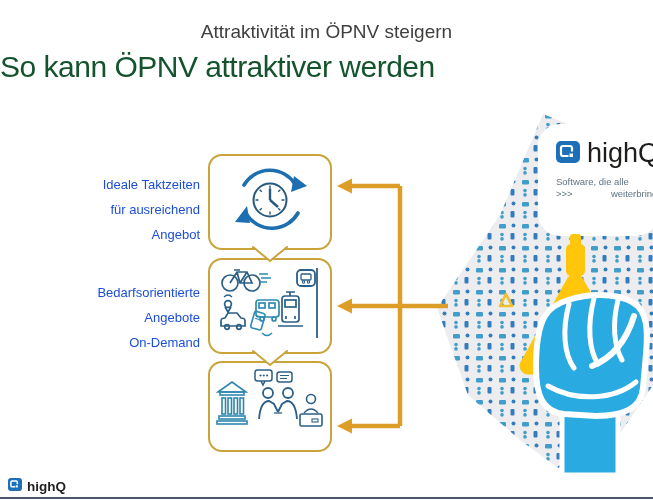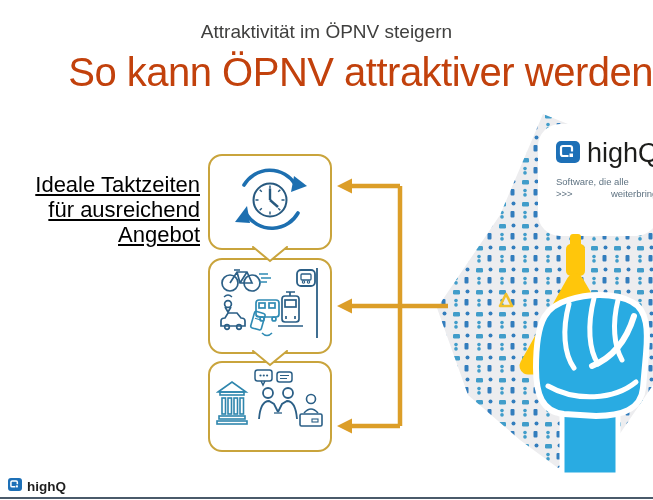--- a/index.html
+++ b/index.html
@@ -7,8 +7,8 @@
          font-family:"Liberation Sans",sans-serif;}
   .subtitle{position:absolute;top:21px;left:0;width:100%;text-align:center;
             font-size:19px;color:#3f3f3e;}
-  .title{position:absolute;top:50px;left:0;width:100%;text-align:right;
-         font-size:40px;letter-spacing:-0.5px;color:#c2410c;}
+  .title{position:absolute;top:50px;left:0;width:100%;text-align:left;
+         font-size:30px;letter-spacing:-0.5px;color:#14532d;}
   .label{position:absolute;left:0;width:200px;text-align:right;font-size:22px;
          line-height:25px;color:#000000;white-space:pre-line;text-decoration:underline;}
   .l1{top:172px}.l2{top:280px}.l3{top:380px}

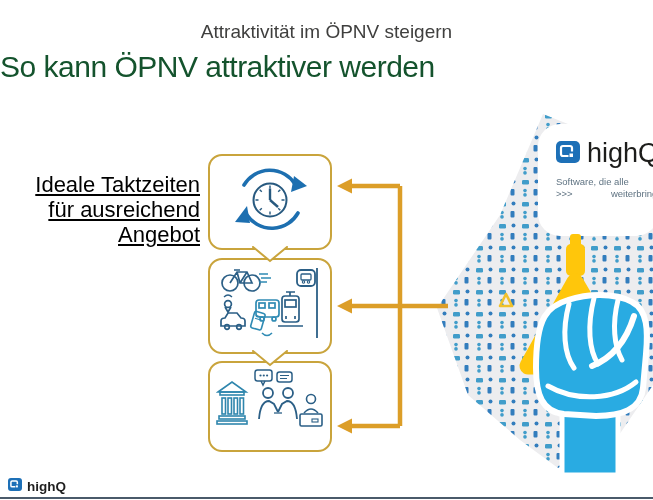--- a/index.html
+++ b/index.html
@@ -9,8 +9,8 @@
             font-size:19px;color:#3f3f3e;}
   .title{position:absolute;top:50px;left:0;width:100%;text-align:left;
          font-size:30px;letter-spacing:-0.5px;color:#14532d;}
-  .label{position:absolute;left:0;width:200px;text-align:right;font-size:22px;
-         line-height:25px;color:#000000;white-space:pre-line;text-decoration:underline;}
+  .label{position:absolute;left:0;width:200px;text-align:right;font-size:13px;
+         line-height:25px;color:#1d4ed8;white-space:pre-line;}
   .l1{top:172px}.l2{top:280px}.l3{top:380px}
   .box{position:absolute;left:208px;width:120px;background:#fff;border:2px solid #c9a43c;
        border-radius:14px;display:flex;align-items:center;justify-content:center;}

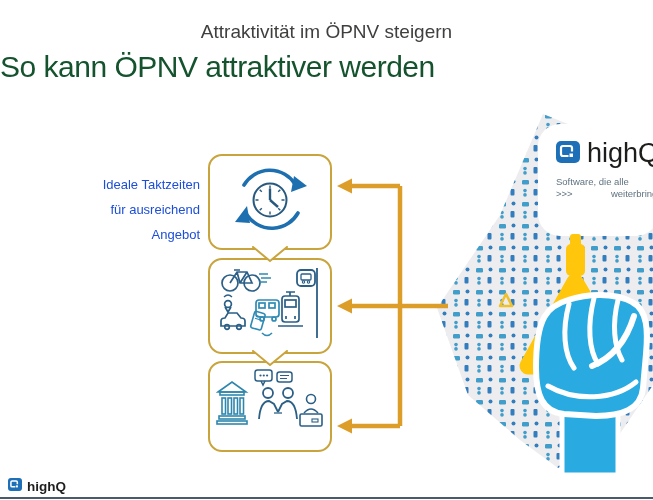--- a/index.html
+++ b/index.html
@@ -39,6 +39,9 @@
   <div class="label l1">Ideale Taktzeiten
 für ausreichend
 Angebot</div>
+  <div class="label l2">Bedarfsorientierte
+Angebote
+On-Demand</div>
 
   <div class="box b1">
     <span>

